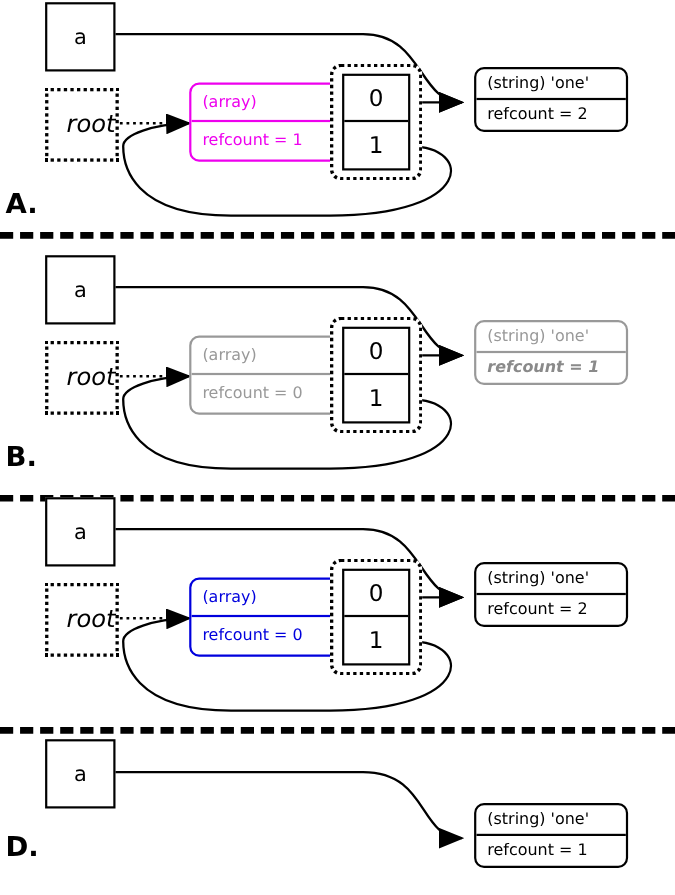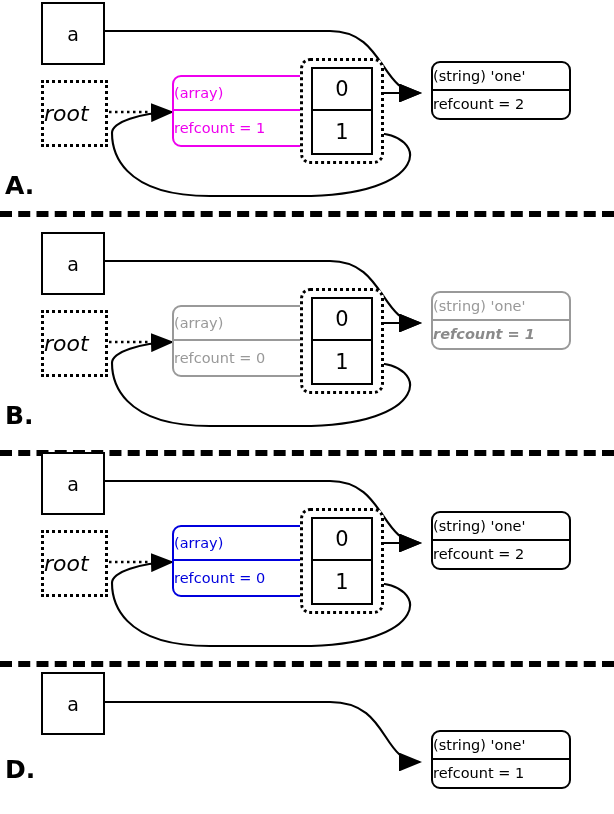--- a/index.html
+++ b/index.html
@@ -25,7 +25,7 @@
   .zval{position:absolute;border:2.2px solid #000;border-radius:9px;
         background:#fff;box-sizing:border-box;overflow:hidden;}
   .zval .r1,.zval .r2{height:50%;box-sizing:border-box;
-        display:flex;align-items:center;
+        display:flex;align-items:center;padding-left:10px;
         font-size:14.5px;color:#000;white-space:nowrap;}
   .zval .r1{border-bottom:2.2px solid #000;}
 

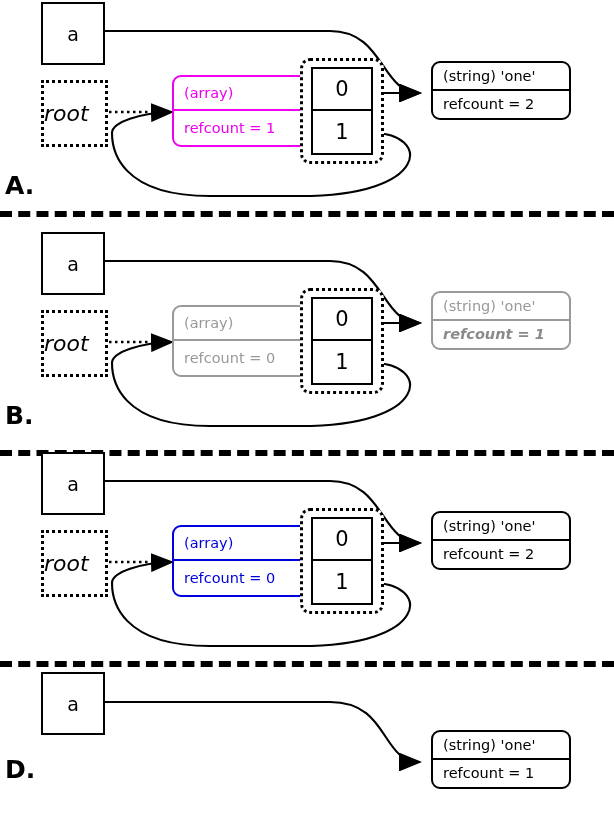--- a/index.html
+++ b/index.html
@@ -18,7 +18,7 @@
           font-size:19px;color:#000;}
   
   .rootbox{position:absolute;border:3px dotted #000;background:#fff;
-           display:flex;align-items:center;justify-content:flex-start;
+           display:flex;align-items:center;justify-content:flex-end;
            font-size:22px;font-style:italic;color:#000;}
 
   

